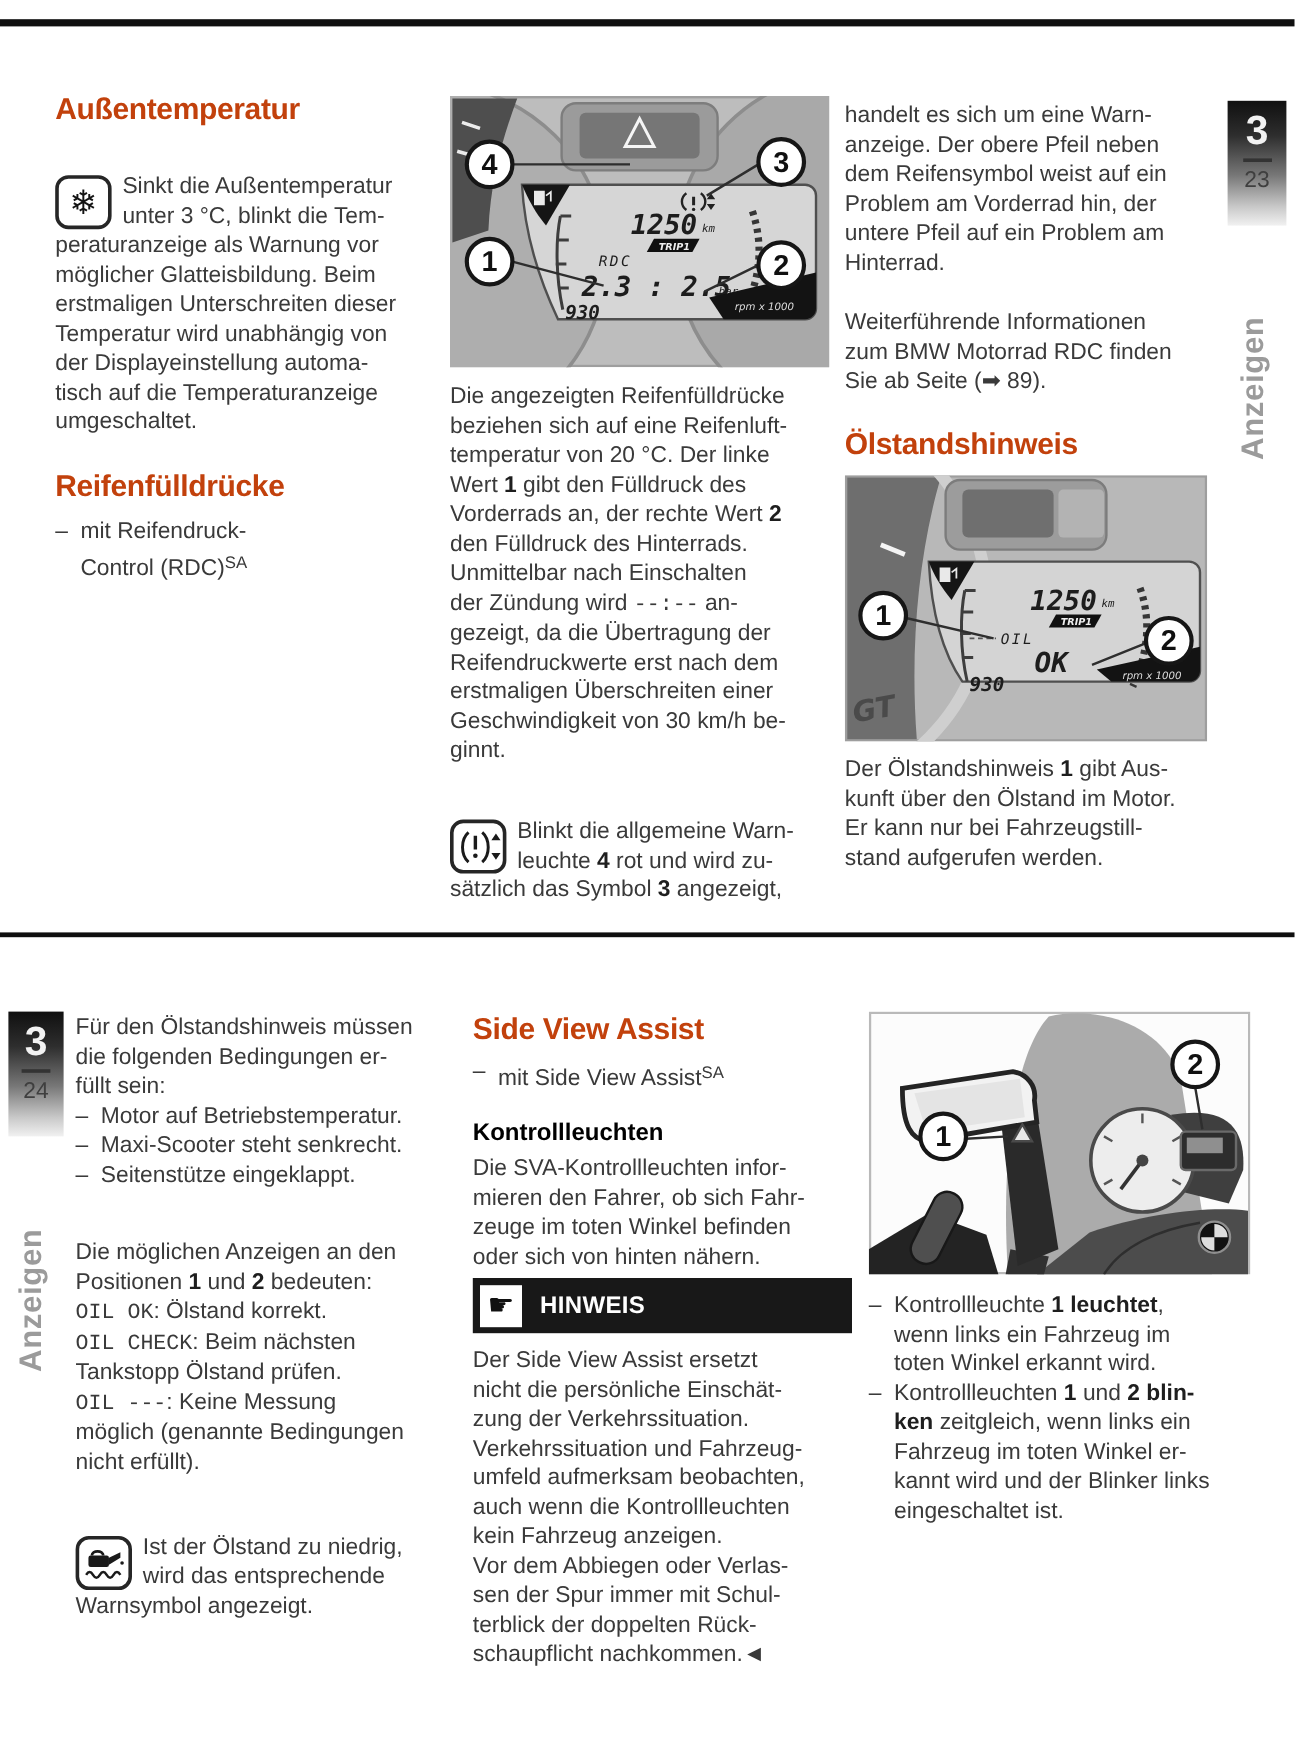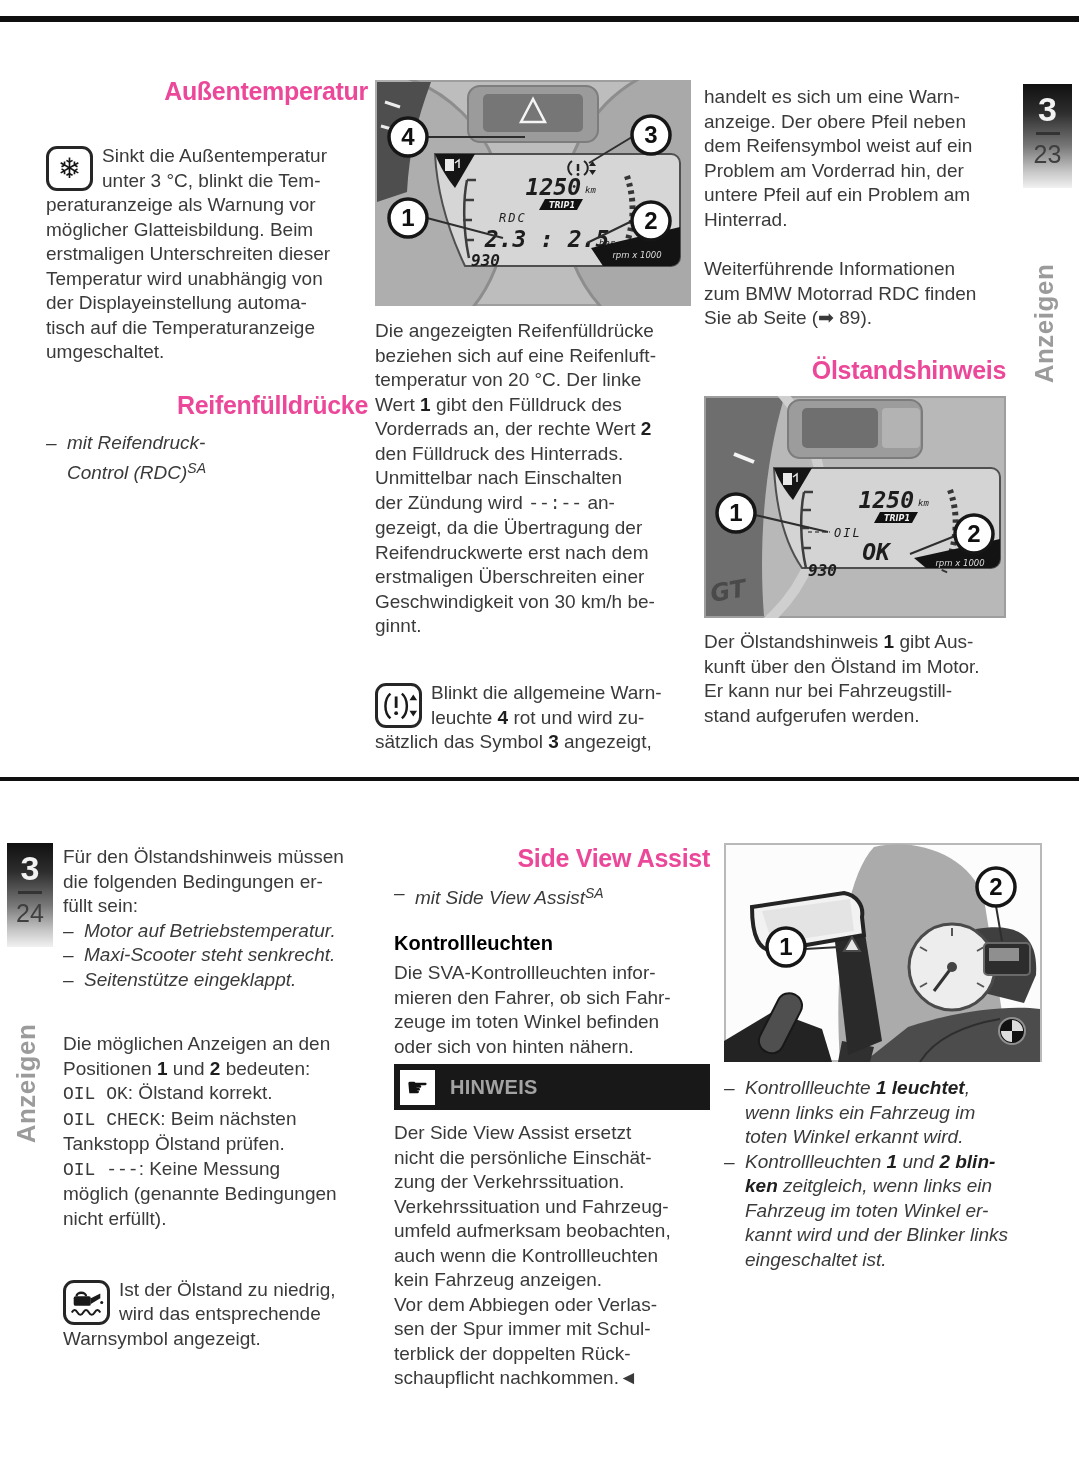--- a/index.html
+++ b/index.html
@@ -7,7 +7,7 @@
          font-family:"Liberation Sans","DejaVu Sans",sans-serif;color:#3a3a3a;}
   .bar{position:absolute;left:0;width:1079px;background:#0f0f0f;}
   .col{position:absolute;}
-  .h1{font-size:25px;font-weight:bold;color:#ec4899;margin:0 0 14px;letter-spacing:-0.3px;line-height:1.1;text-align:right;}
+  .h1{font-size:25px;font-weight:bold;color:#c2410c;margin:0 0 14px;letter-spacing:-0.3px;line-height:1.1;}
   .h2{font-size:20px;font-weight:bold;color:#000;margin:22px 0 6px;}
   .para{font-size:19px;line-height:24.5px;white-space:pre-line;margin:0;}
   .b{font-weight:bold;color:#1e1e1e;}

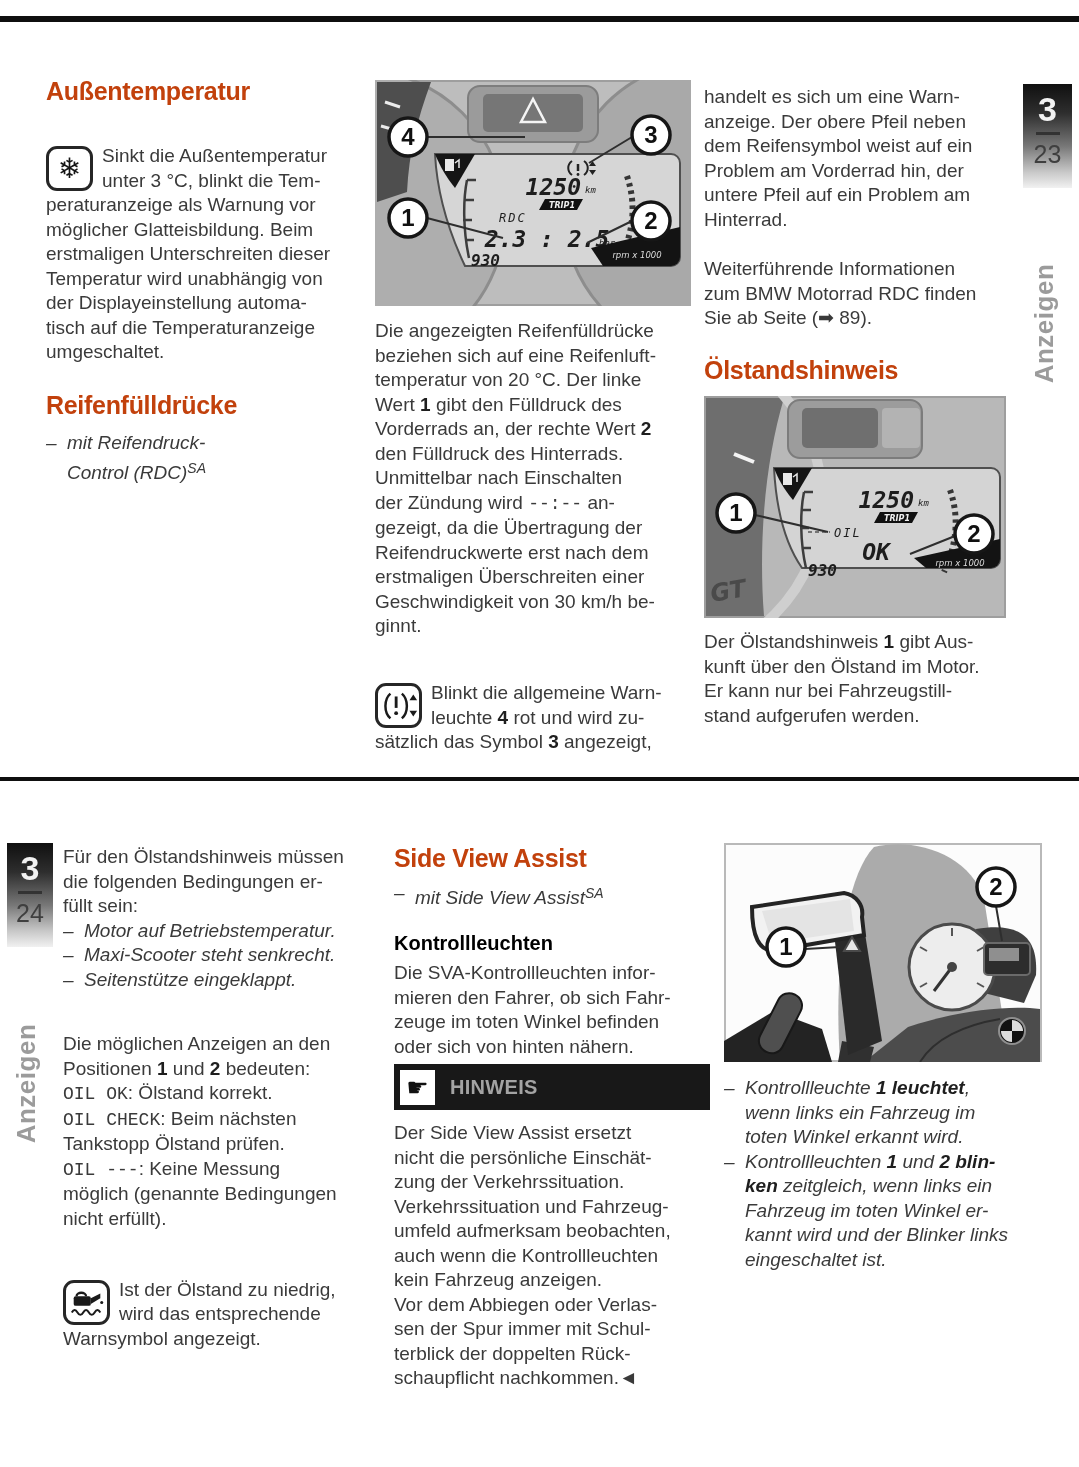--- a/index.html
+++ b/index.html
@@ -27,7 +27,7 @@
        background:linear-gradient(180deg,#101010 0%,#2e2e2e 28%,#787878 60%,#c9c9c9 85%,#f1f1f1 100%);}
   .tab-ch{font-size:34px;font-weight:bold;color:#f2f2f2;line-height:1;}
   .tab-rule{width:24px;height:3px;background:#333;margin:6px auto 5px;}
-  .tab-pg{font-size:25px;color:#3f3f3f;}
+  .tab-pg{font-size:19px;color:#3f3f3f;}
   .vlabel{position:absolute;width:120px;text-align:center;font-weight:bold;font-size:26px;color:#9b9b9b;
           transform:rotate(-90deg);letter-spacing:.5px;}
   .figwrap{line-height:0;}

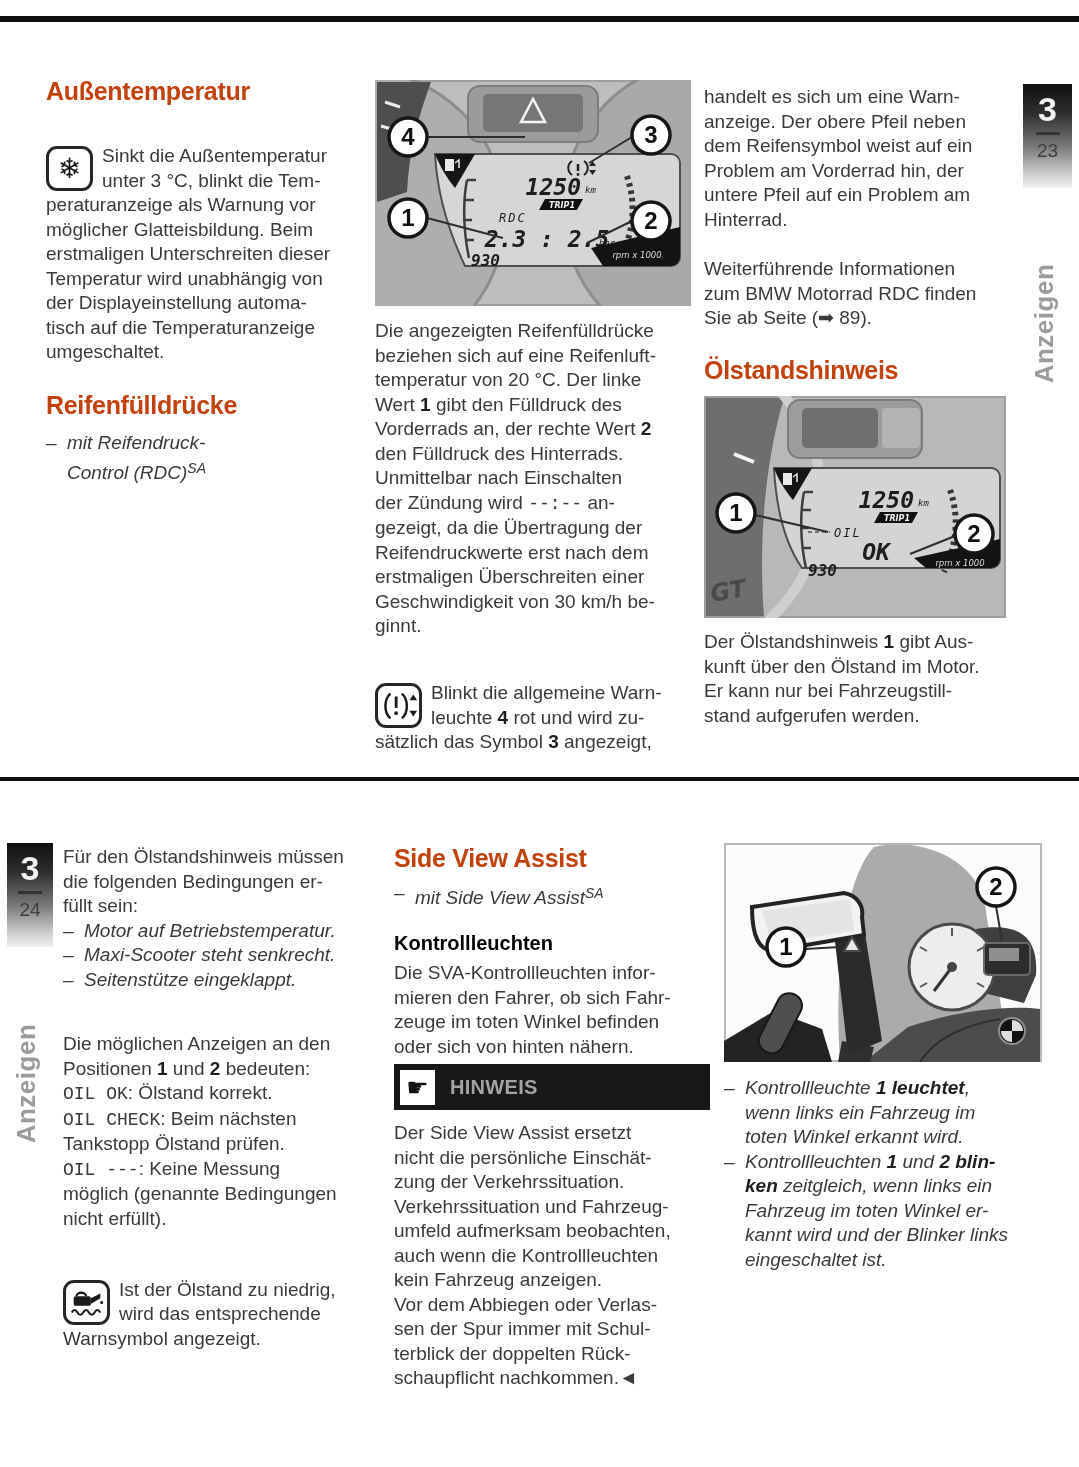--- a/index.html
+++ b/index.html
@@ -14,7 +14,7 @@
   .m{font-family:"Liberation Mono","DejaVu Sans Mono",monospace;font-size:18px;}
   .sup{font-size:14px;vertical-align:6px;}
   .dashlist{list-style:none;margin:0;padding:0;}
-  .dashlist li{position:relative;padding-left:21px;font-size:19px;line-height:24.5px;white-space:pre-line;font-style:italic;}
+  .dashlist li{position:relative;padding-left:21px;font-size:19px;line-height:24.5px;white-space:pre-line;}
   .dashlist li::before{content:"\2013";position:absolute;left:0;top:0;}
   .icobox{box-sizing:border-box;width:47px;height:45px;border:3px solid #262626;border-radius:11px;
           float:left;margin:2px 9px 1px 0;display:flex;align-items:center;justify-content:center;background:#fff;}

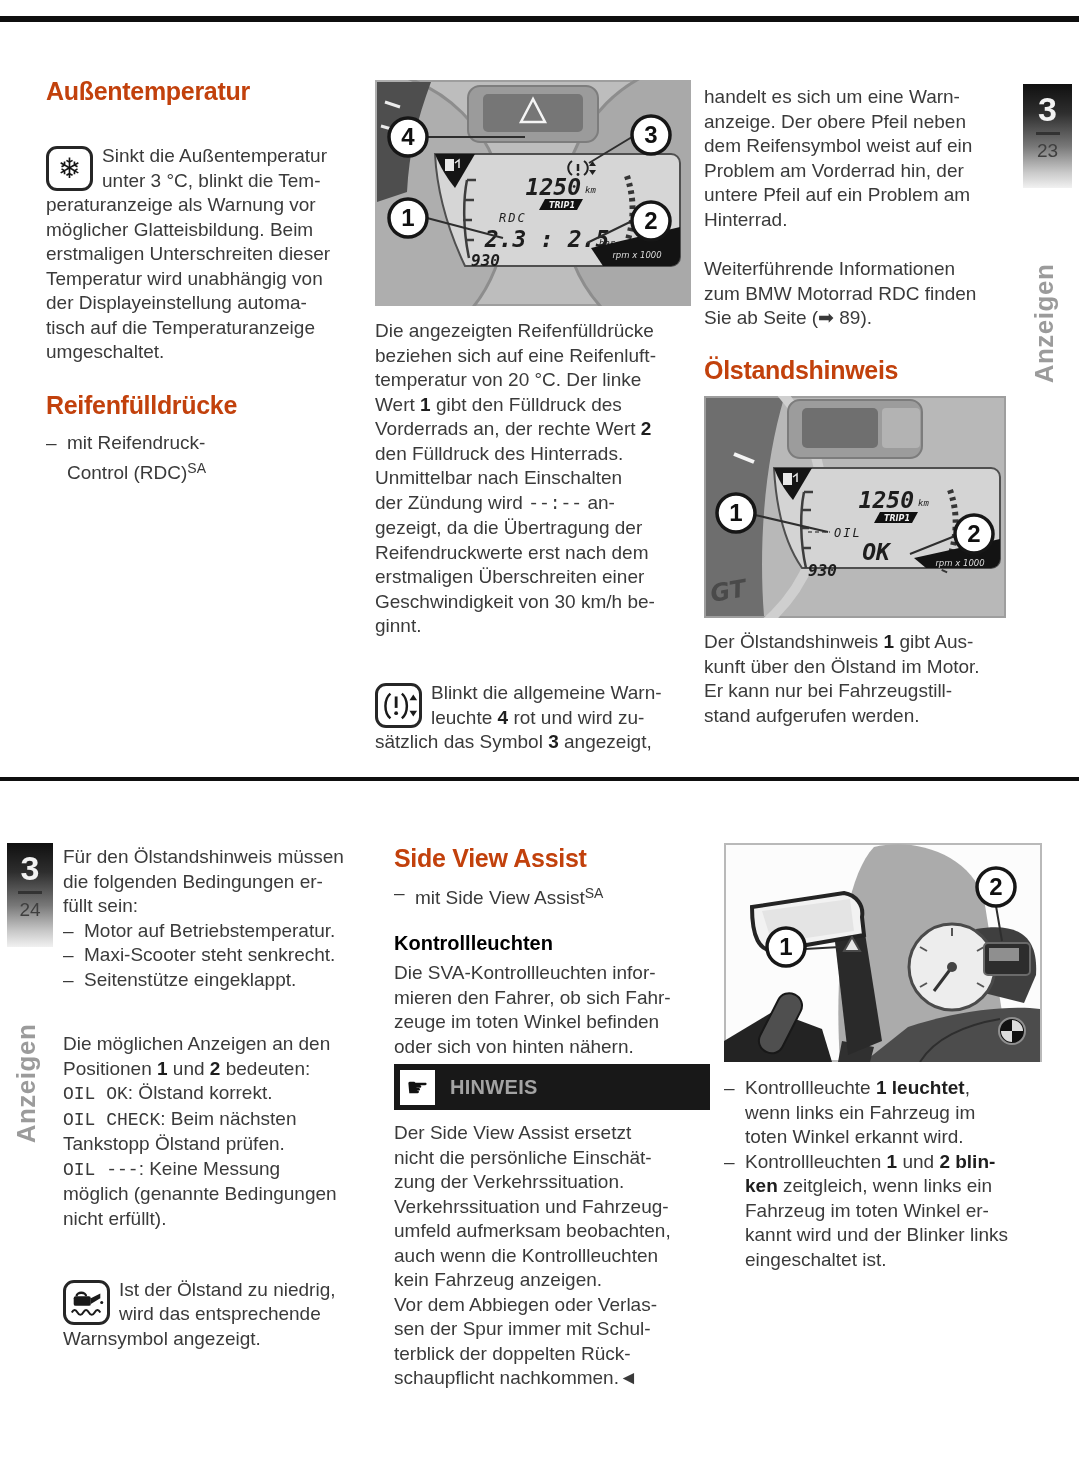--- a/index.html
+++ b/index.html
@@ -22,7 +22,7 @@
   .notice{display:flex;align-items:center;background:#181818;height:46px;margin:5px 0 11px;padding:0 6px;}
   .notice .handbox{width:35px;height:35px;background:#fff;display:flex;align-items:center;justify-content:center;
                    font-size:25px;color:#111;line-height:1;}
-  .notice .nlabel{color:#a3a3a3;font-weight:bold;font-size:20px;margin-left:15px;letter-spacing:.3px;}
+  .notice .nlabel{color:#ffffff;font-weight:bold;font-size:20px;margin-left:15px;letter-spacing:.3px;}
   .tab{position:absolute;text-align:center;padding-top:8px;height:96px;
        background:linear-gradient(180deg,#101010 0%,#2e2e2e 28%,#787878 60%,#c9c9c9 85%,#f1f1f1 100%);}
   .tab-ch{font-size:34px;font-weight:bold;color:#f2f2f2;line-height:1;}

